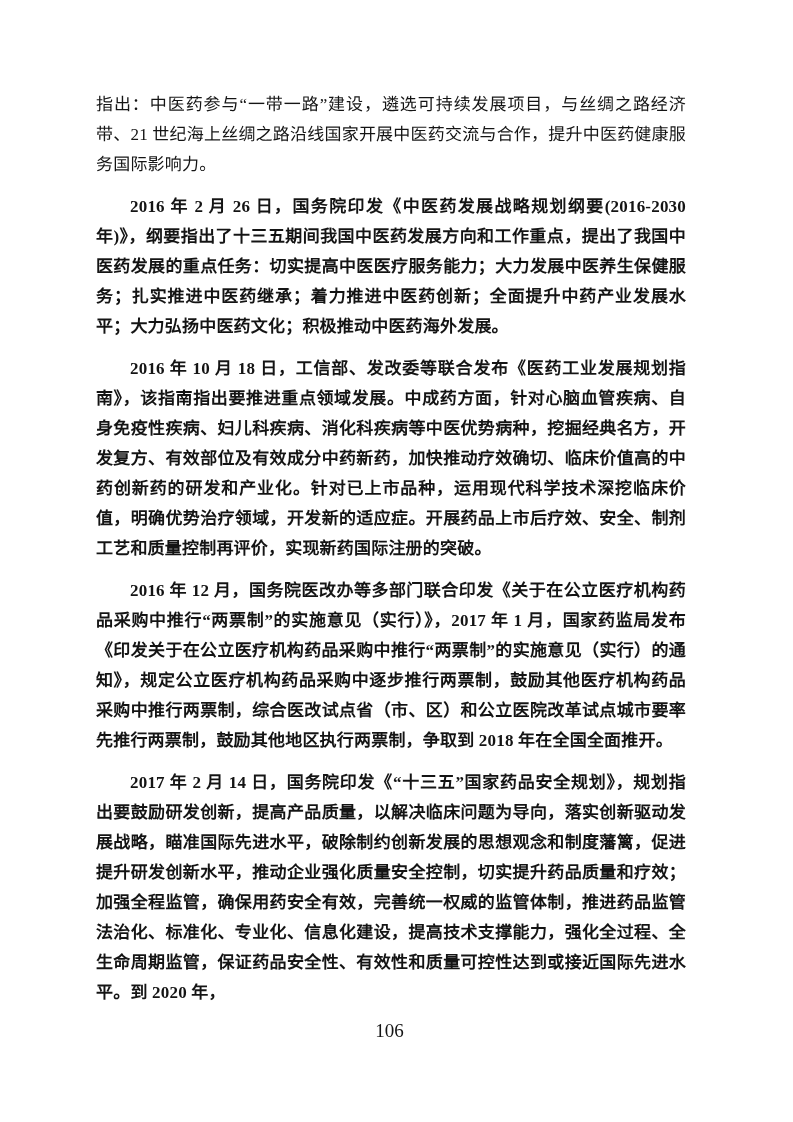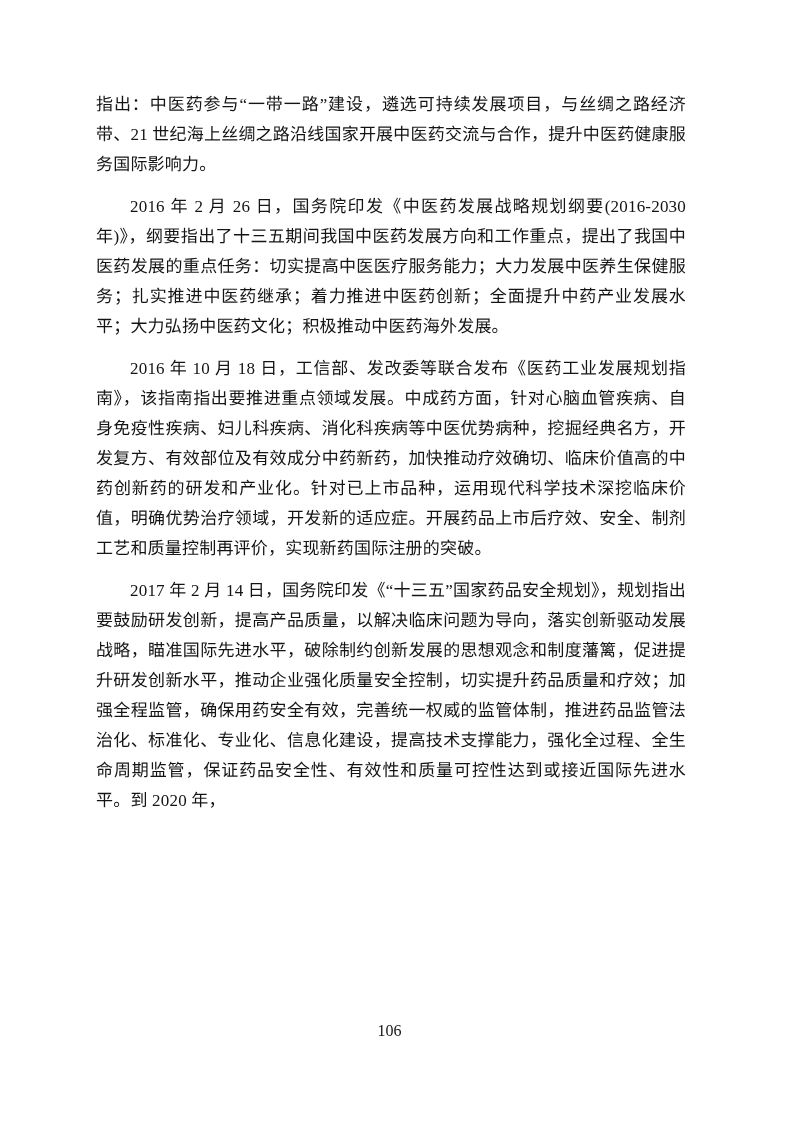--- a/index.html
+++ b/index.html
@@ -32,6 +32,7 @@
   }
   .body-text p.indent {
     text-indent: 2em;
+    font-weight: bold;
   }
   .page-footer {
     position: absolute;

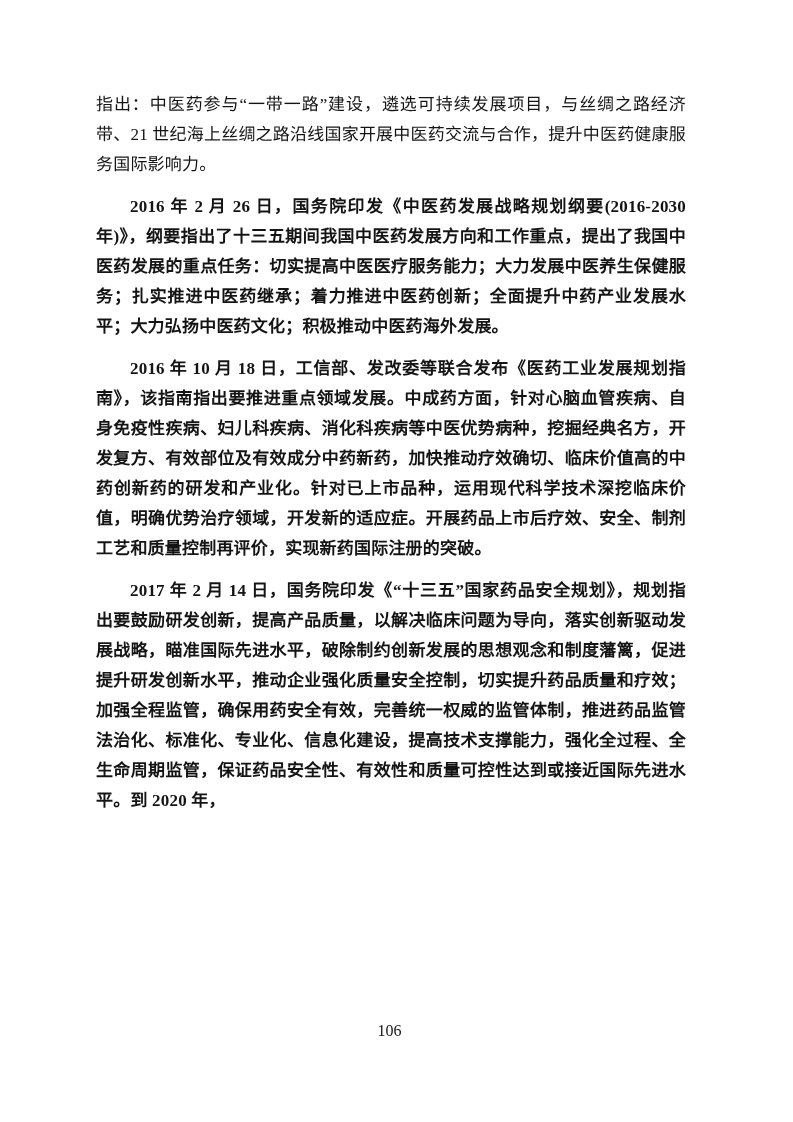--- a/index.html
+++ b/index.html
@@ -53,6 +53,7 @@
     <p>指出：中医药参与“一带一路”建设，遴选可持续发展项目，与丝绸之路经济带、21 世纪海上丝绸之路沿线国家开展中医药交流与合作，提升中医药健康服务国际影响力。</p>
     <p class="indent">2016 年 2 月 26 日，国务院印发《中医药发展战略规划纲要(2016-2030 年)》，纲要指出了十三五期间我国中医药发展方向和工作重点，提出了我国中医药发展的重点任务：切实提高中医医疗服务能力；大力发展中医养生保健服务；扎实推进中医药继承；着力推进中医药创新；全面提升中药产业发展水平；大力弘扬中医药文化；积极推动中医药海外发展。</p>
     <p class="indent">2016 年 10 月 18 日，工信部、发改委等联合发布《医药工业发展规划指南》，该指南指出要推进重点领域发展。中成药方面，针对心脑血管疾病、自身免疫性疾病、妇儿科疾病、消化科疾病等中医优势病种，挖掘经典名方，开发复方、有效部位及有效成分中药新药，加快推动疗效确切、临床价值高的中药创新药的研发和产业化。针对已上市品种，运用现代科学技术深挖临床价值，明确优势治疗领域，开发新的适应症。开展药品上市后疗效、安全、制剂工艺和质量控制再评价，实现新药国际注册的突破。</p>
+    <p class="indent">2016 年 12 月，国务院医改办等多部门联合印发《关于在公立医疗机构药品采购中推行“两票制”的实施意见（实行）》，2017 年 1 月，国家药监局发布《印发关于在公立医疗机构药品采购中推行“两票制”的实施意见（实行）的通知》，规定公立医疗机构药品采购中逐步推行两票制，鼓励其他医疗机构药品采购中推行两票制，综合医改试点省（市、区）和公立医院改革试点城市要率先推行两票制，鼓励其他地区执行两票制，争取到 2018 年在全国全面推开。</p>
     <p class="indent">2017 年 2 月 14 日，国务院印发《“十三五”国家药品安全规划》，规划指出要鼓励研发创新，提高产品质量，以解决临床问题为导向，落实创新驱动发展战略，瞄准国际先进水平，破除制约创新发展的思想观念和制度藩篱，促进提升研发创新水平，推动企业强化质量安全控制，切实提升药品质量和疗效；加强全程监管，确保用药安全有效，完善统一权威的监管体制，推进药品监管法治化、标准化、专业化、信息化建设，提高技术支撑能力，强化全过程、全生命周期监管，保证药品安全性、有效性和质量可控性达到或接近国际先进水平。到 2020 年，</p>
   </div>
   <div class="page-footer">106</div>

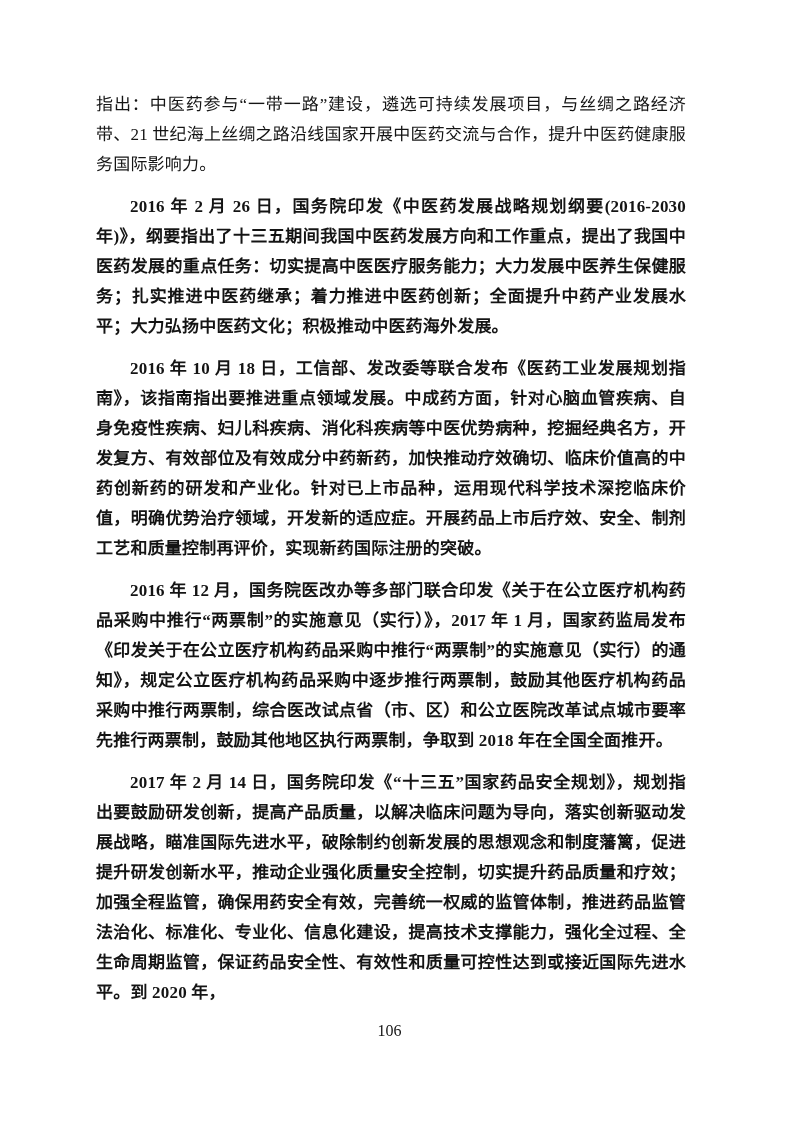--- a/index.html
+++ b/index.html
@@ -40,7 +40,7 @@
     top: 1022px;
     width: 779px;
     text-align: center;
-    font-size: 16px;
+    font-size: 19px;
     line-height: 18px;
     color: #141414;
   }

